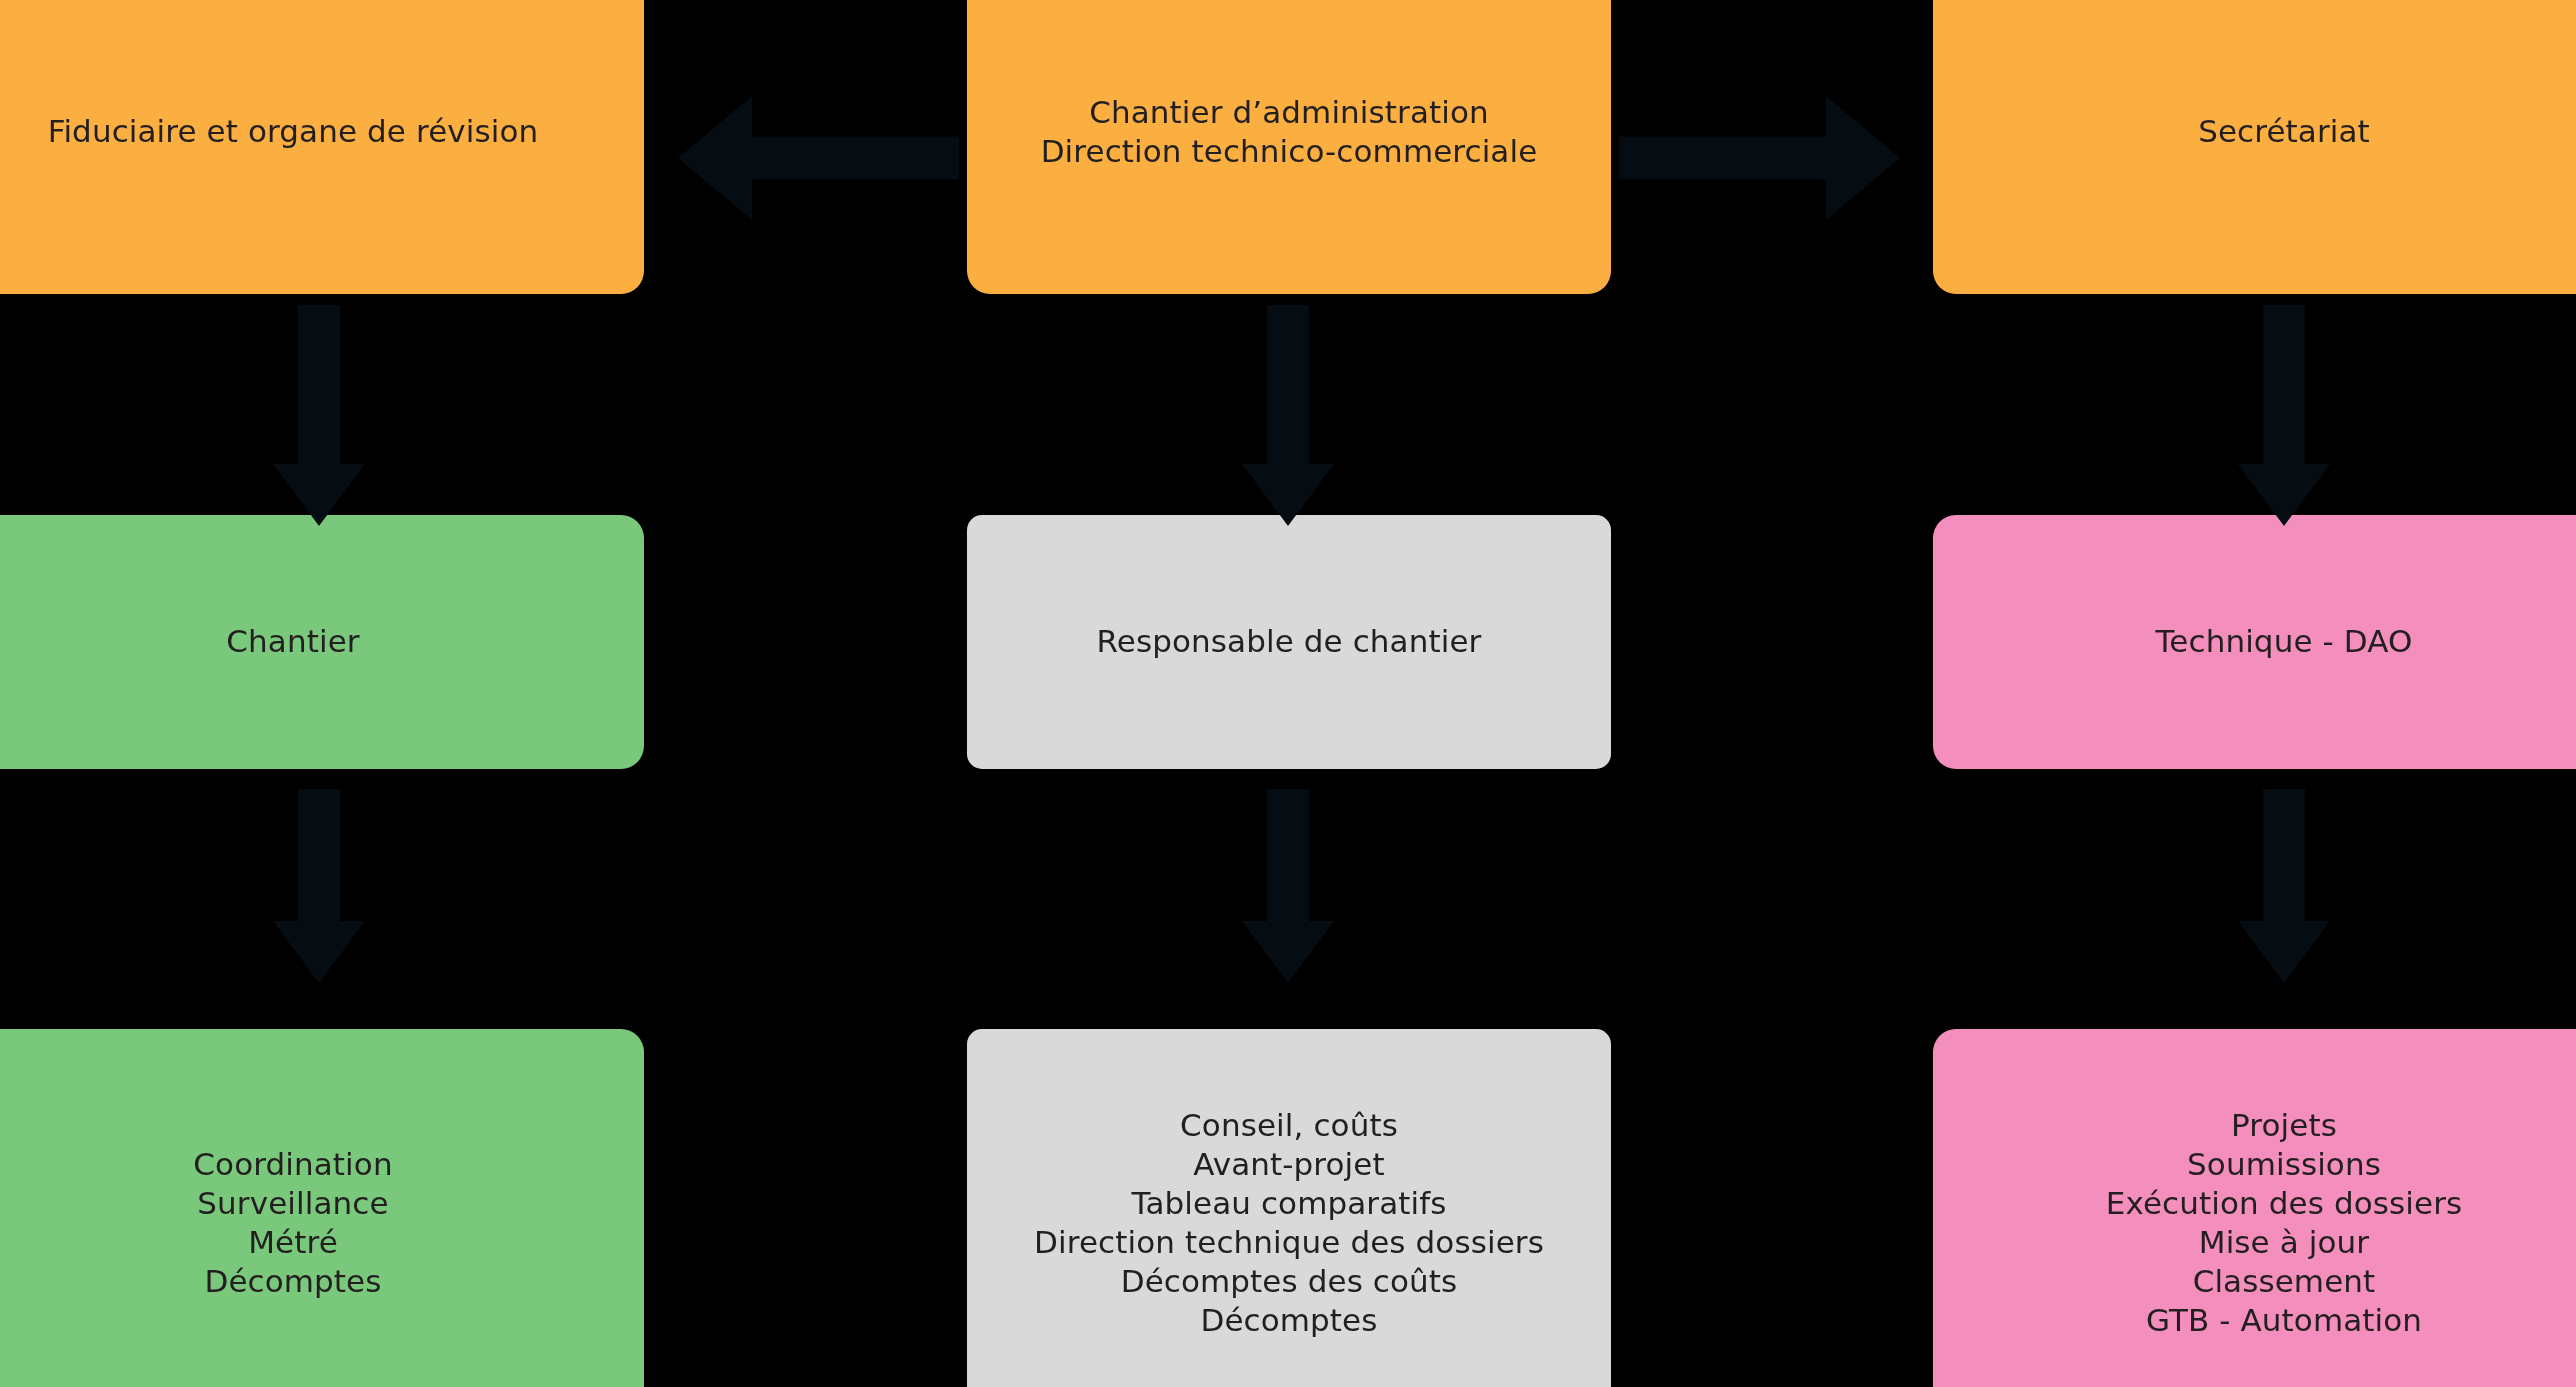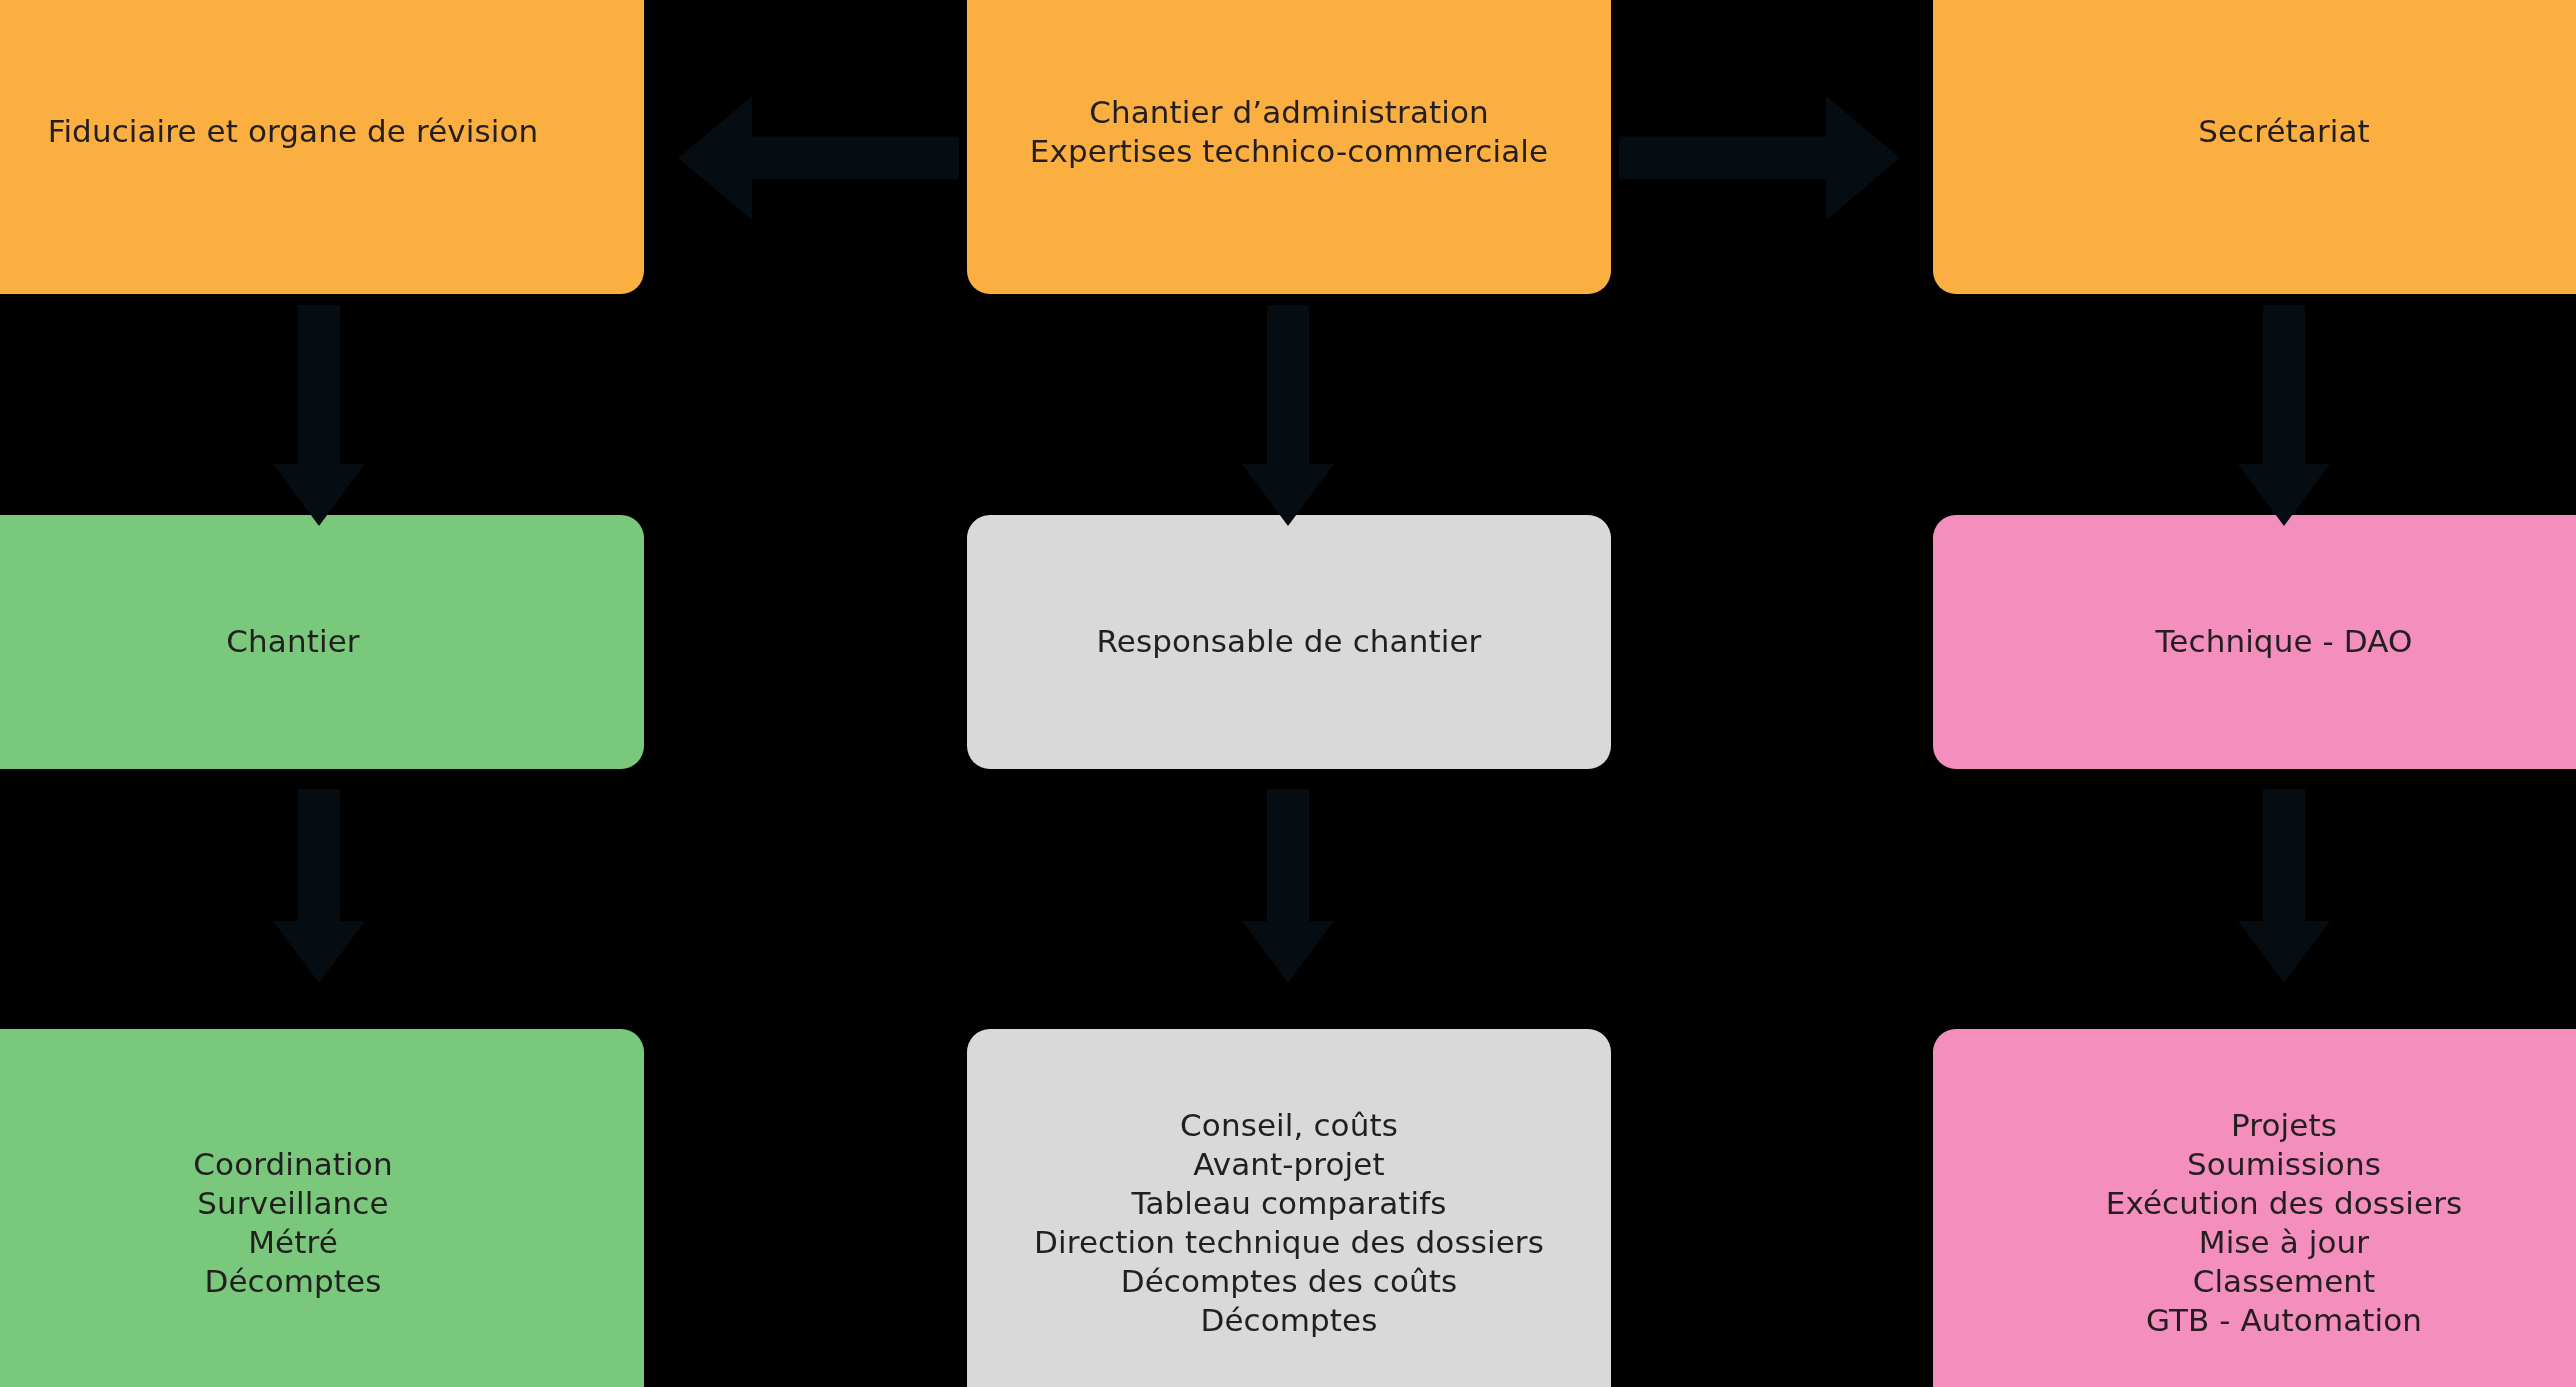--- a/index.html
+++ b/index.html
@@ -151,7 +151,7 @@
   <div class="node c-orange col-center row-1">
     <span class="lines">
       <span class="line">Chantier d’administration</span>
-      <span class="line">Expertises technico-commerciale</span>
+      <span class="line">Direction technico-commerciale</span>
     </span>
   </div>
 

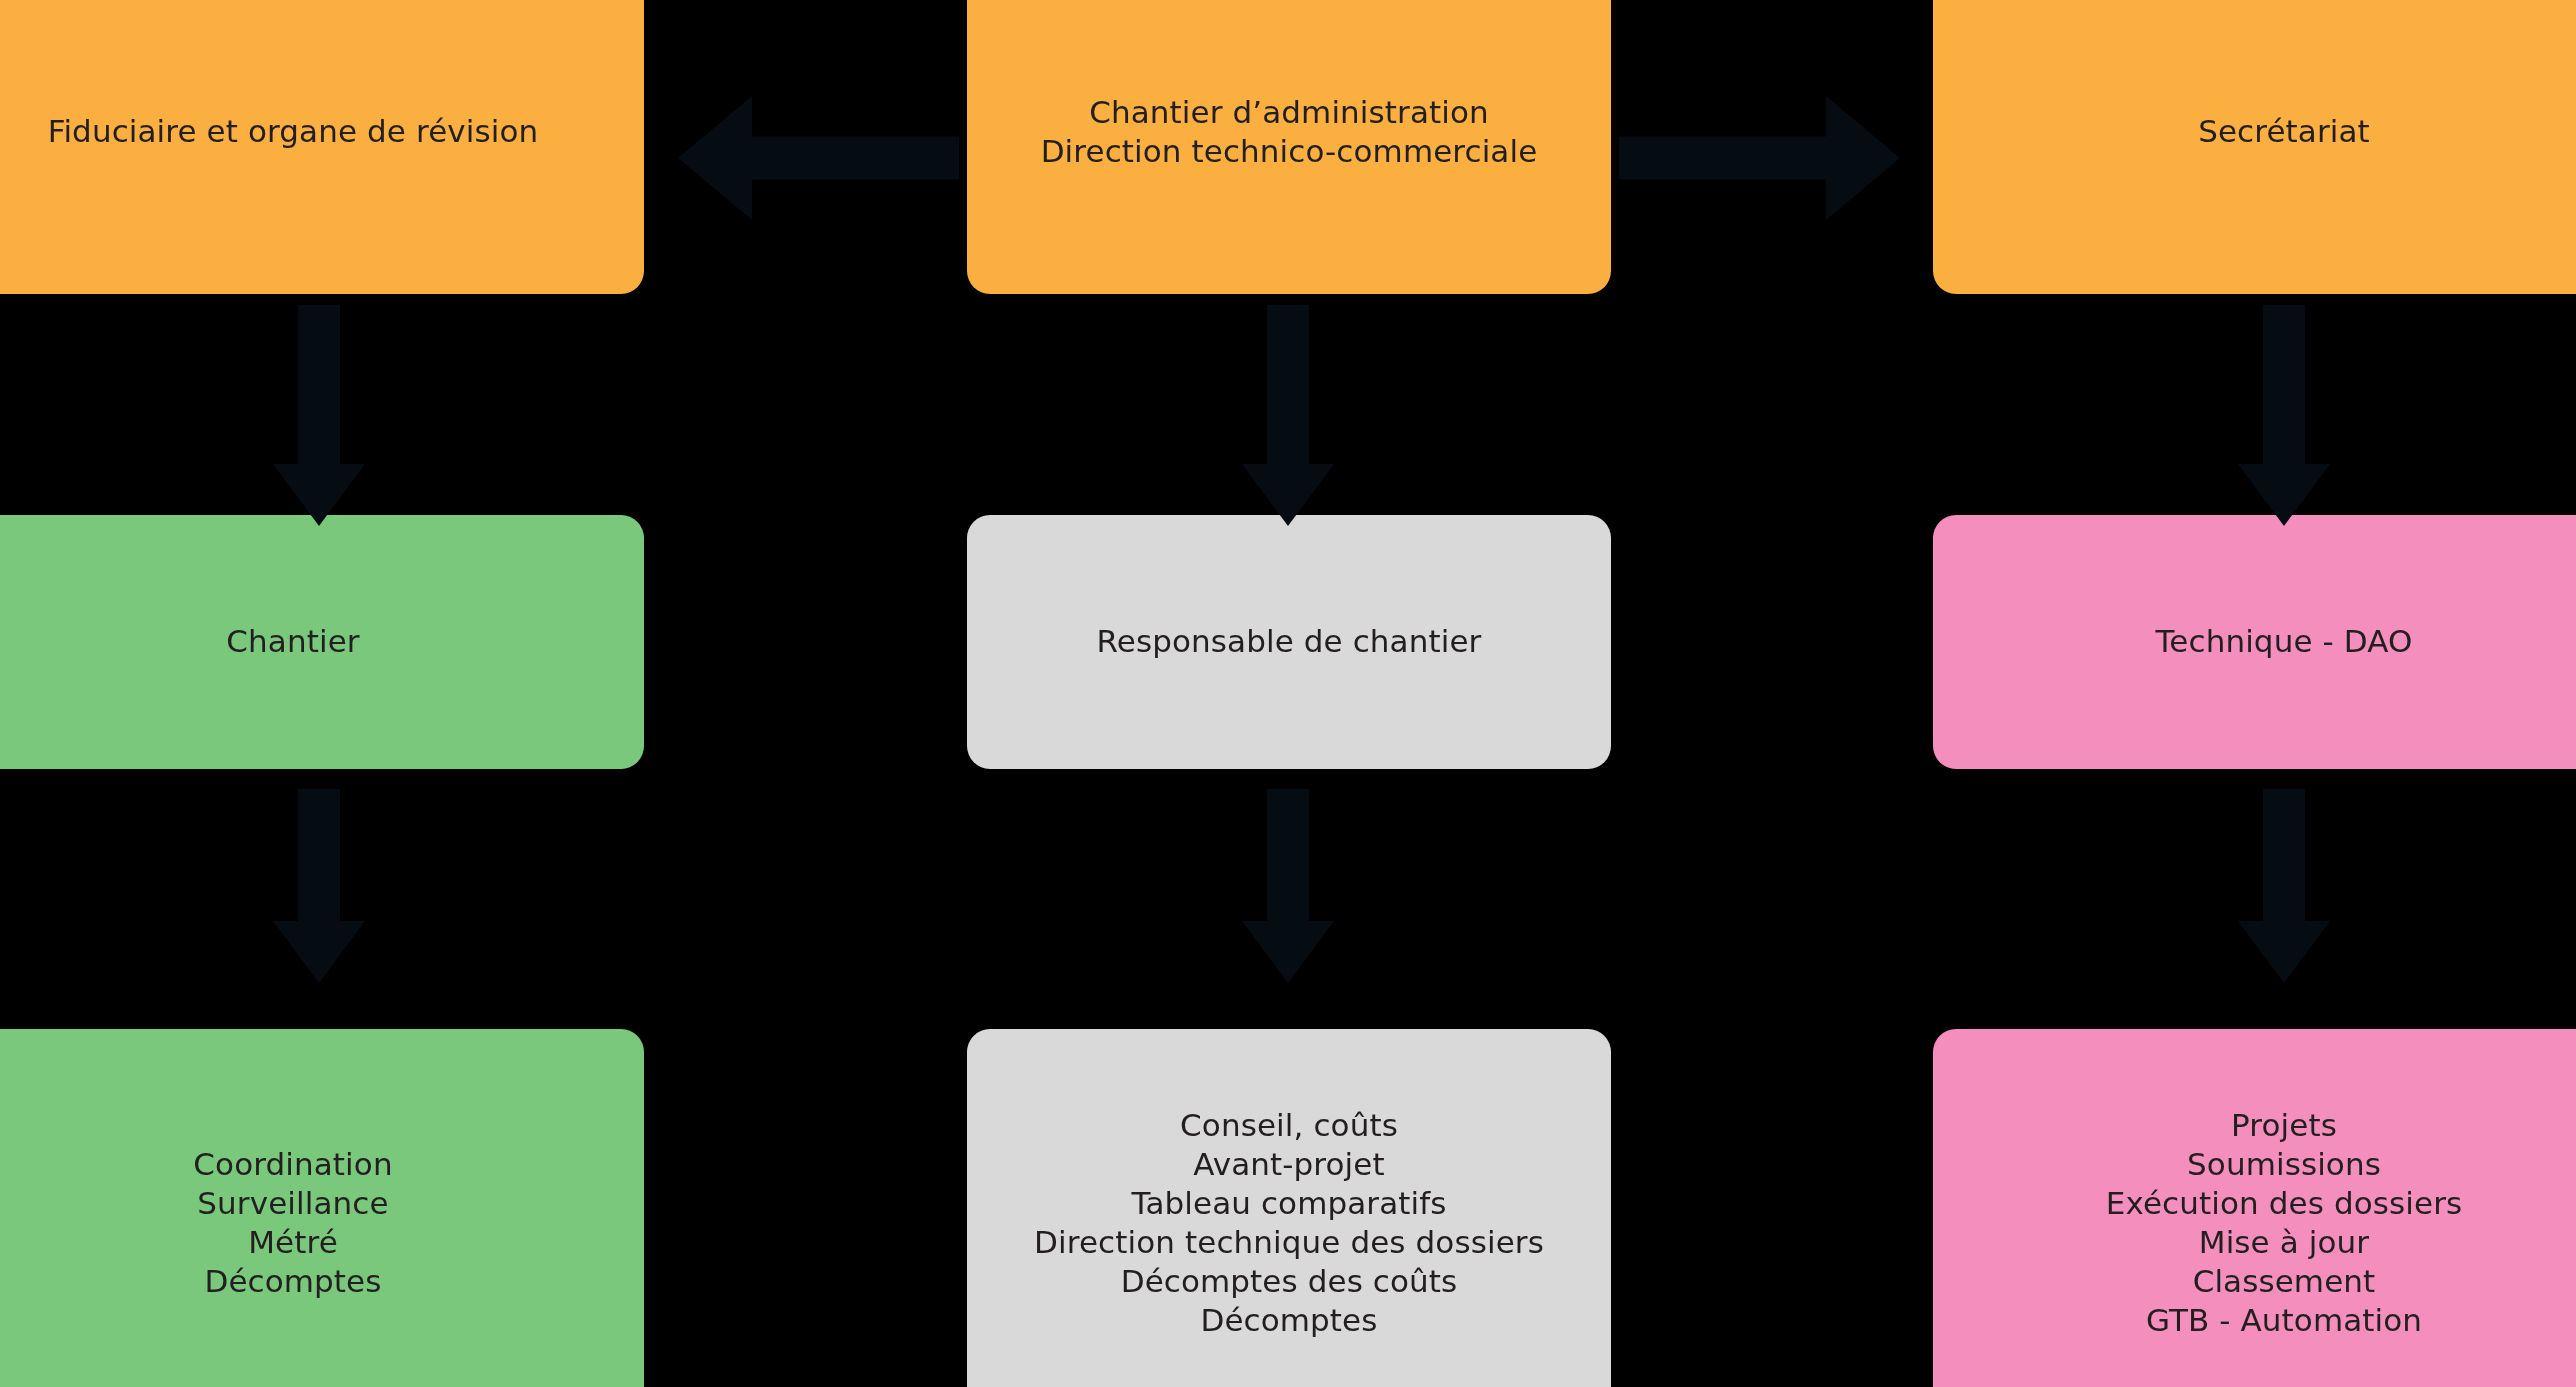--- a/index.html
+++ b/index.html
@@ -49,7 +49,7 @@
 
   .c-orange { background: #fbaf41; }
   .c-green  { background: #7ac87c; }
-  .c-gray   { background: #d9d9d9; }
+  .c-gray   { background: #d9d9d9; border-radius: 15px; }
   .c-pink   { background: #f48fbd; }
 
   

